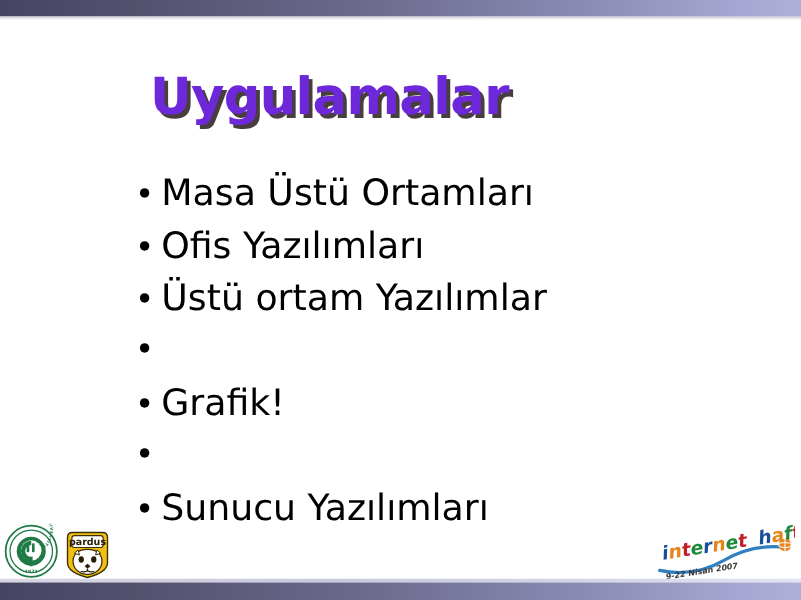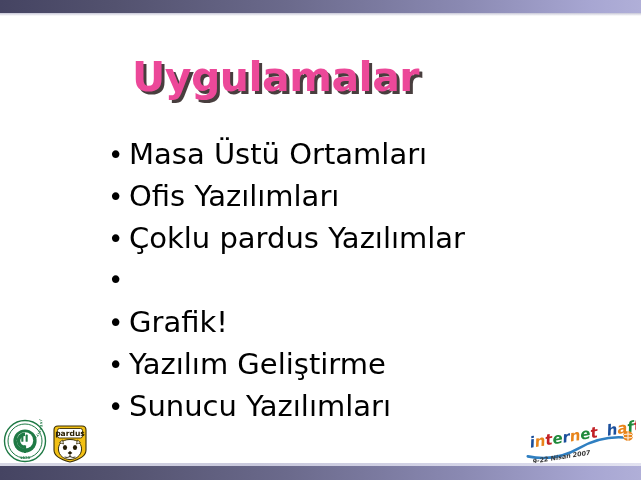--- a/index.html
+++ b/index.html
@@ -66,10 +66,9 @@
     font-size: 41px;
     line-height: 46px;
     letter-spacing: -0.5px;
-    color: #ec4899;
+    color: #6d28d9;
     text-shadow: 3px 3px 0 rgba(20,8,8,0.78);
     white-space: nowrap;
-    padding-left: 12px;
   }
 
   

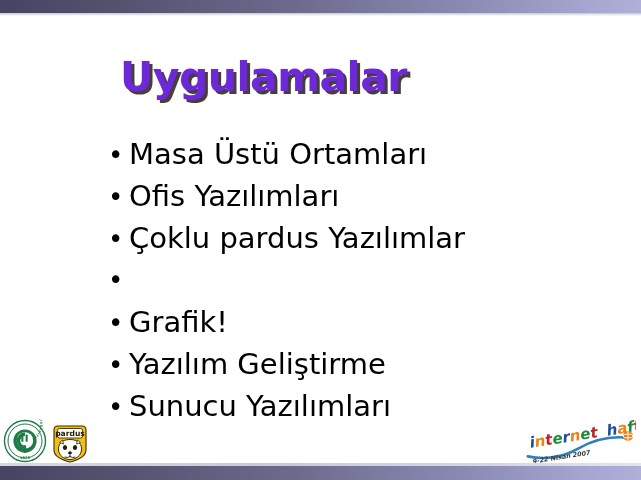--- a/index.html
+++ b/index.html
@@ -147,7 +147,7 @@
 
     <div class="bullet-row">
       <span class="bullet-mark">•</span>
-      <span class="bullet-text">Çoklu pardus Yazılımlar</span>
+      <span class="bullet-text">Üstü ortam Yazılımlar</span>
     </div>
 
     <div class="bullet-row">

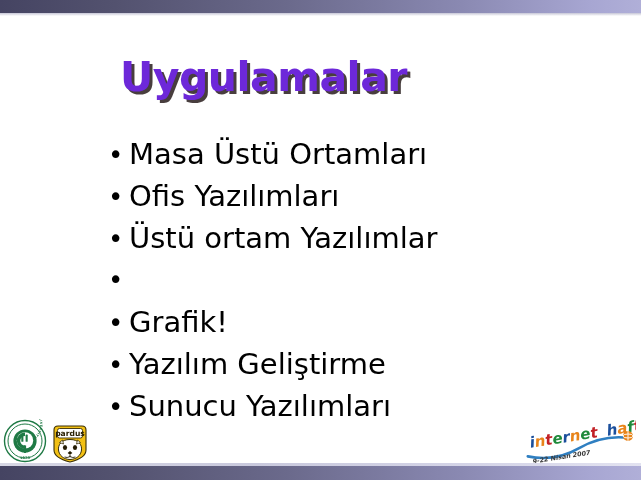--- a/index.html
+++ b/index.html
@@ -161,7 +161,6 @@
 
     <div class="bullet-row">
       <span class="bullet-mark">•</span>
-      <span class="bullet-text">Yazılım Geliştirme</span>
     </div>
 
     <div class="bullet-row">

